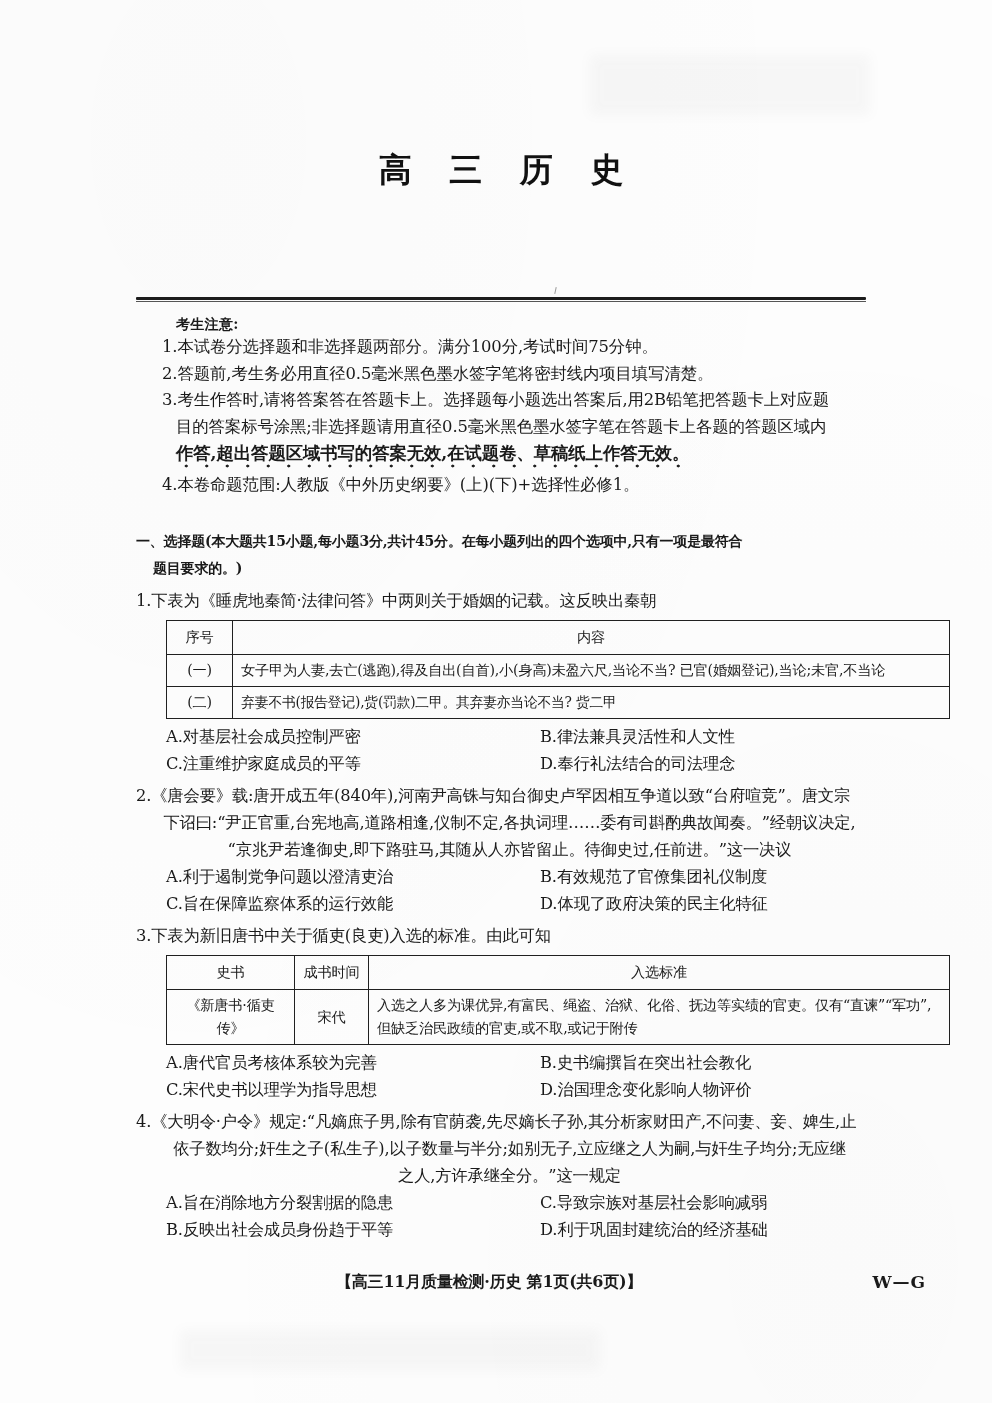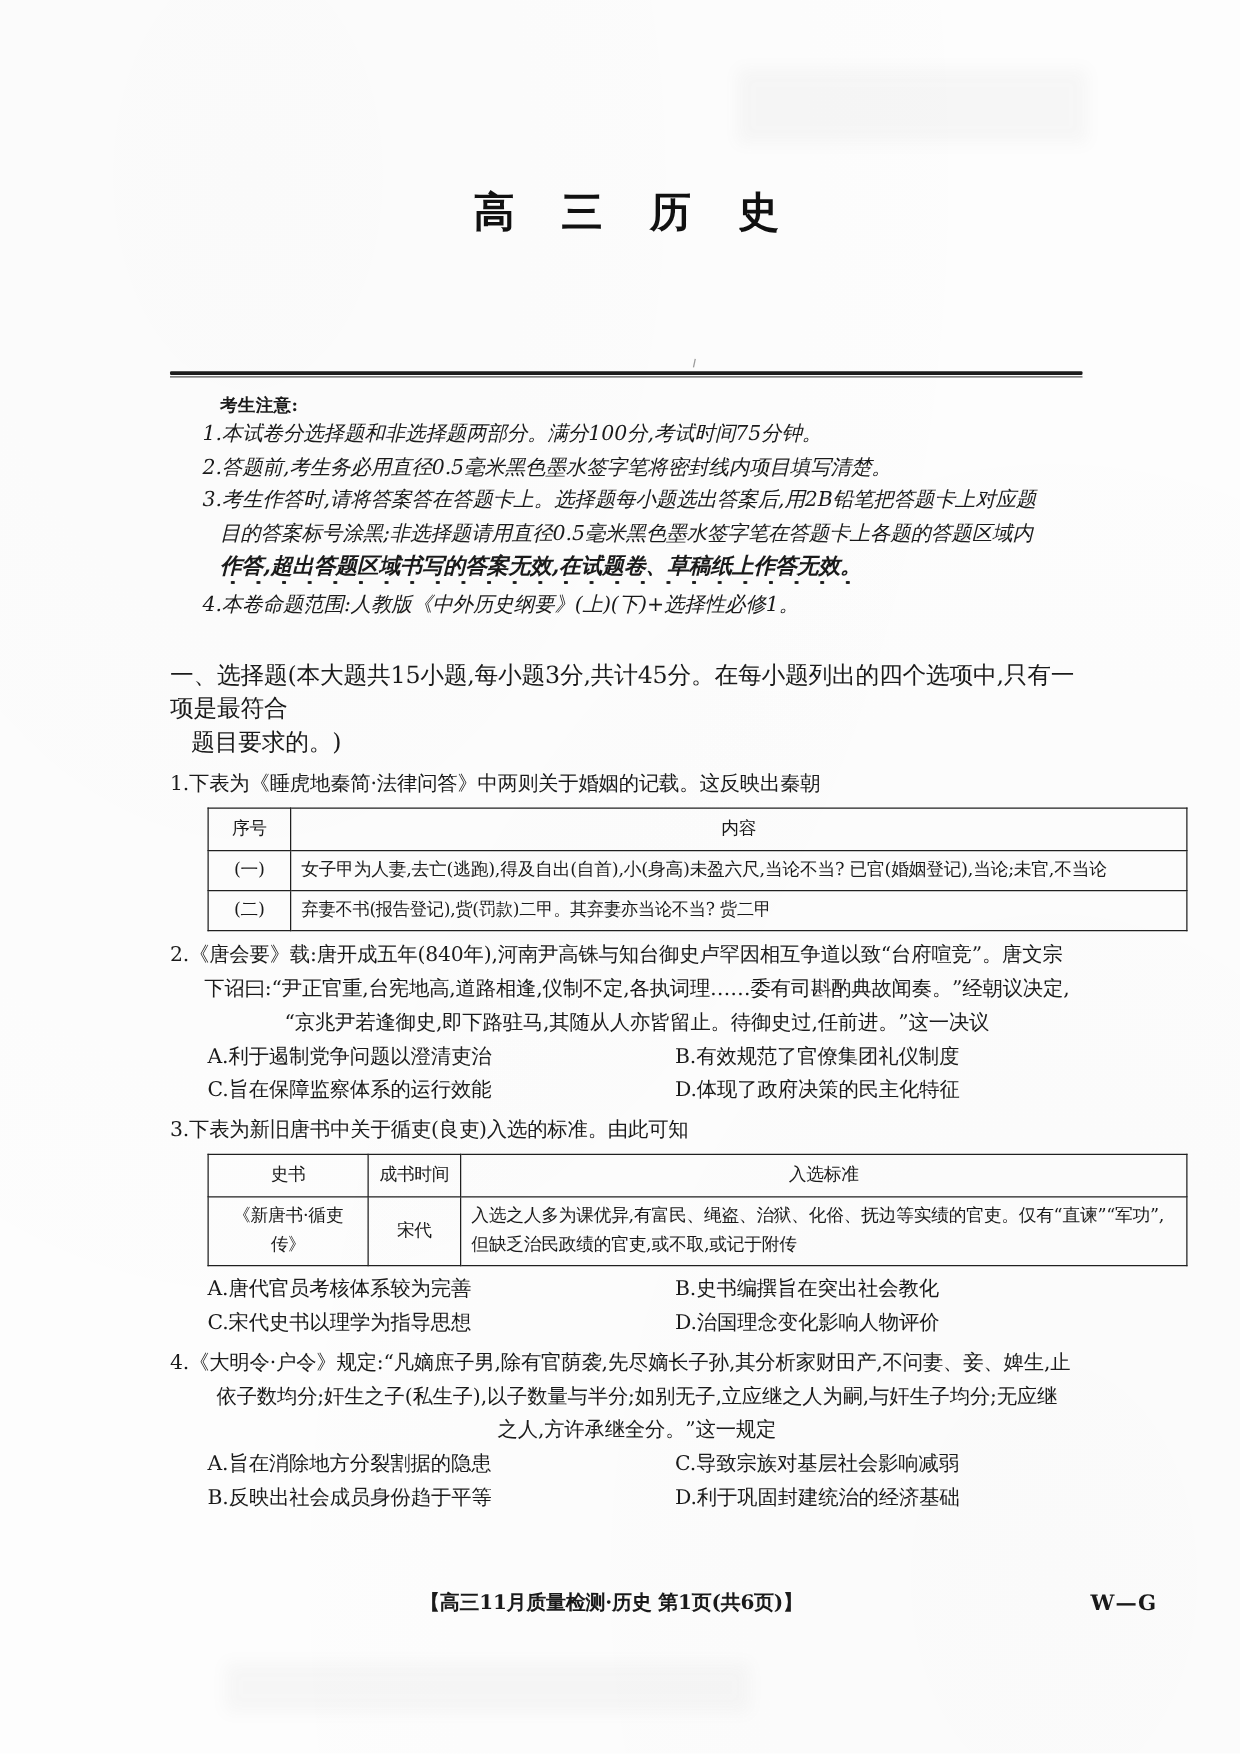--- a/index.html
+++ b/index.html
@@ -89,7 +89,6 @@
     margin: 0;
     padding: 0;
     list-style: none;
-    font-style: italic;
   }
   .notice-list li {
     font-size: 16.4px;

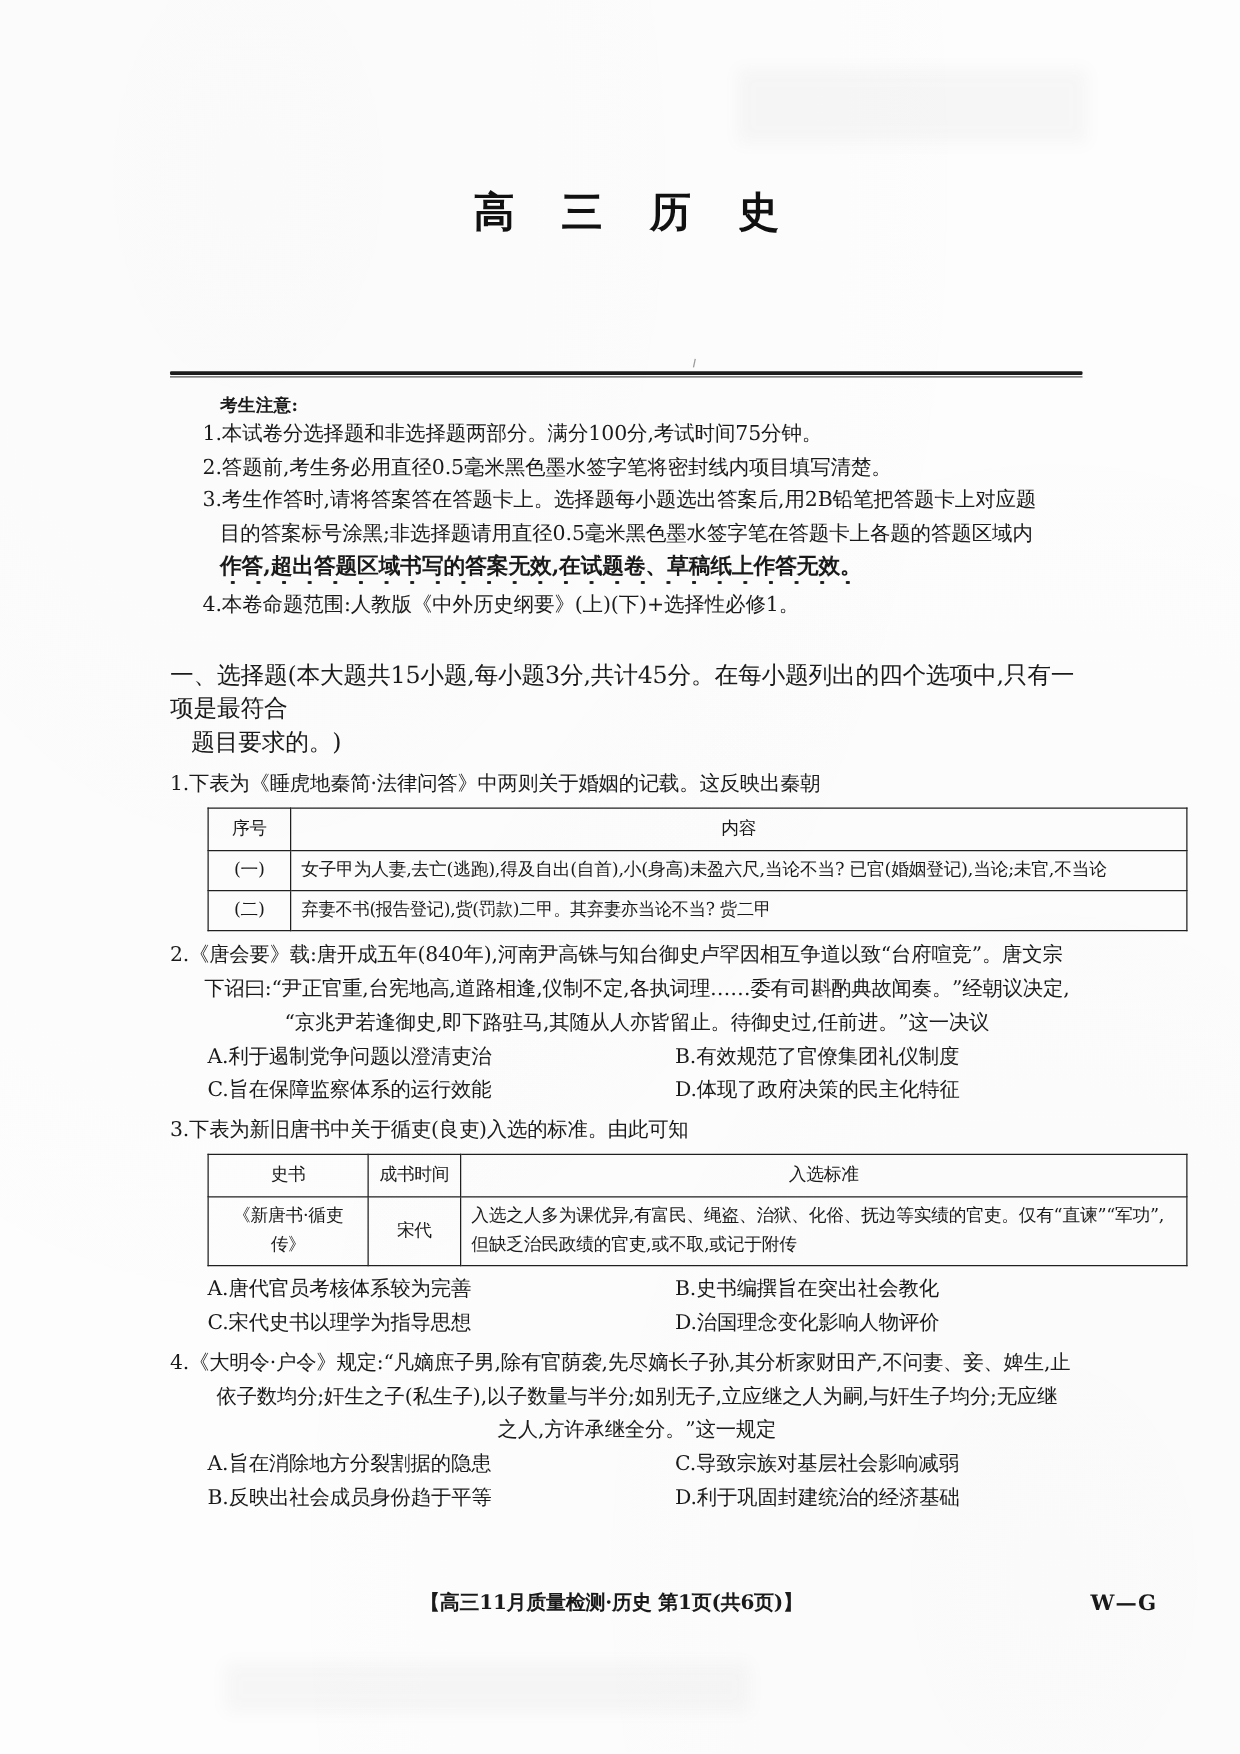--- a/index.html
+++ b/index.html
@@ -114,8 +114,8 @@
 
   
   .section-head {
-    font-size: 19px;
-    font-weight: normal;
+    font-size: 14px;
+    font-weight: bold;
     line-height: 27px;
     margin-top: 30px;
     letter-spacing: -0.2px;

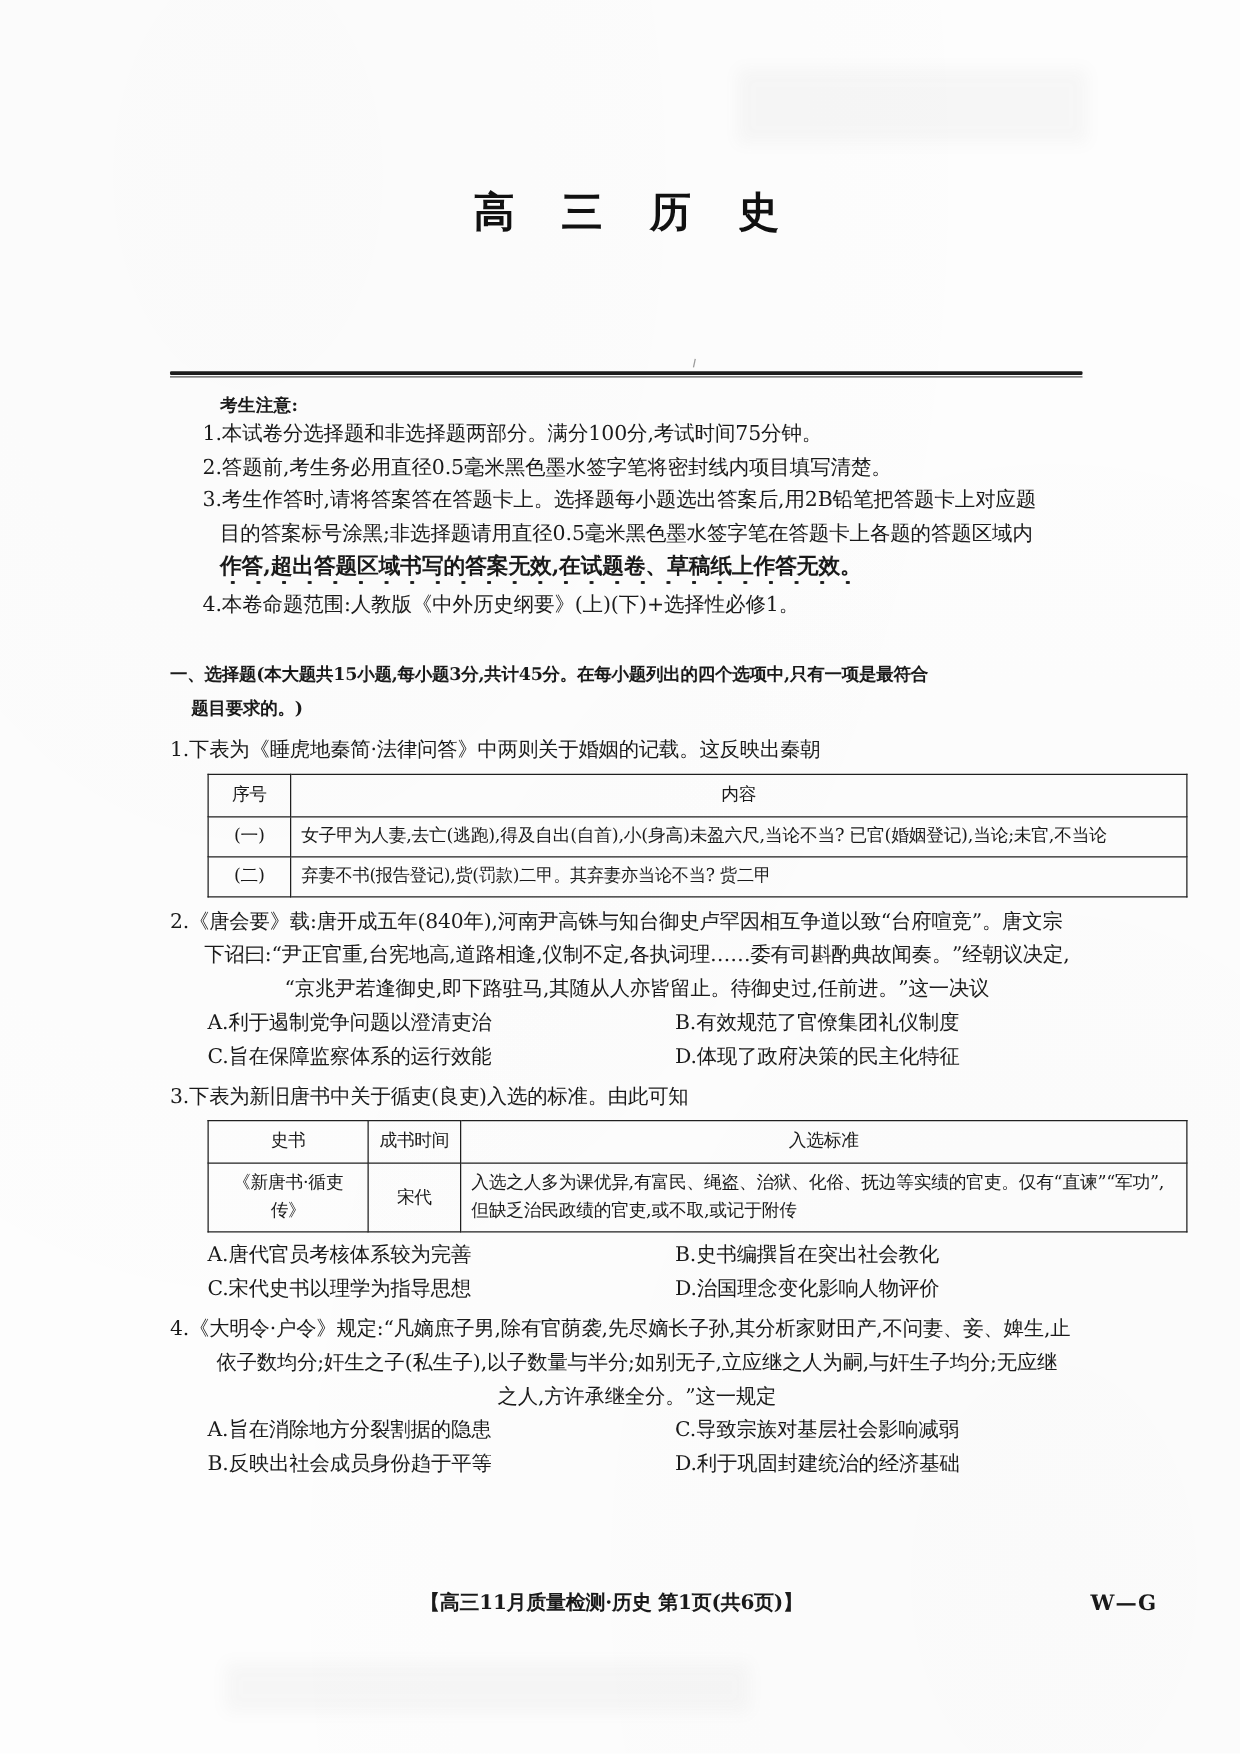--- a/index.html
+++ b/index.html
@@ -284,6 +284,12 @@
           </tr>
         </tbody>
       </table>
+      <div class="options">
+        <div class="opt">A.对基层社会成员控制严密</div>
+        <div class="opt">B.律法兼具灵活性和人文性</div>
+        <div class="opt">C.注重维护家庭成员的平等</div>
+        <div class="opt">D.奉行礼法结合的司法理念</div>
+      </div>
     </div>
 
     <div class="question">

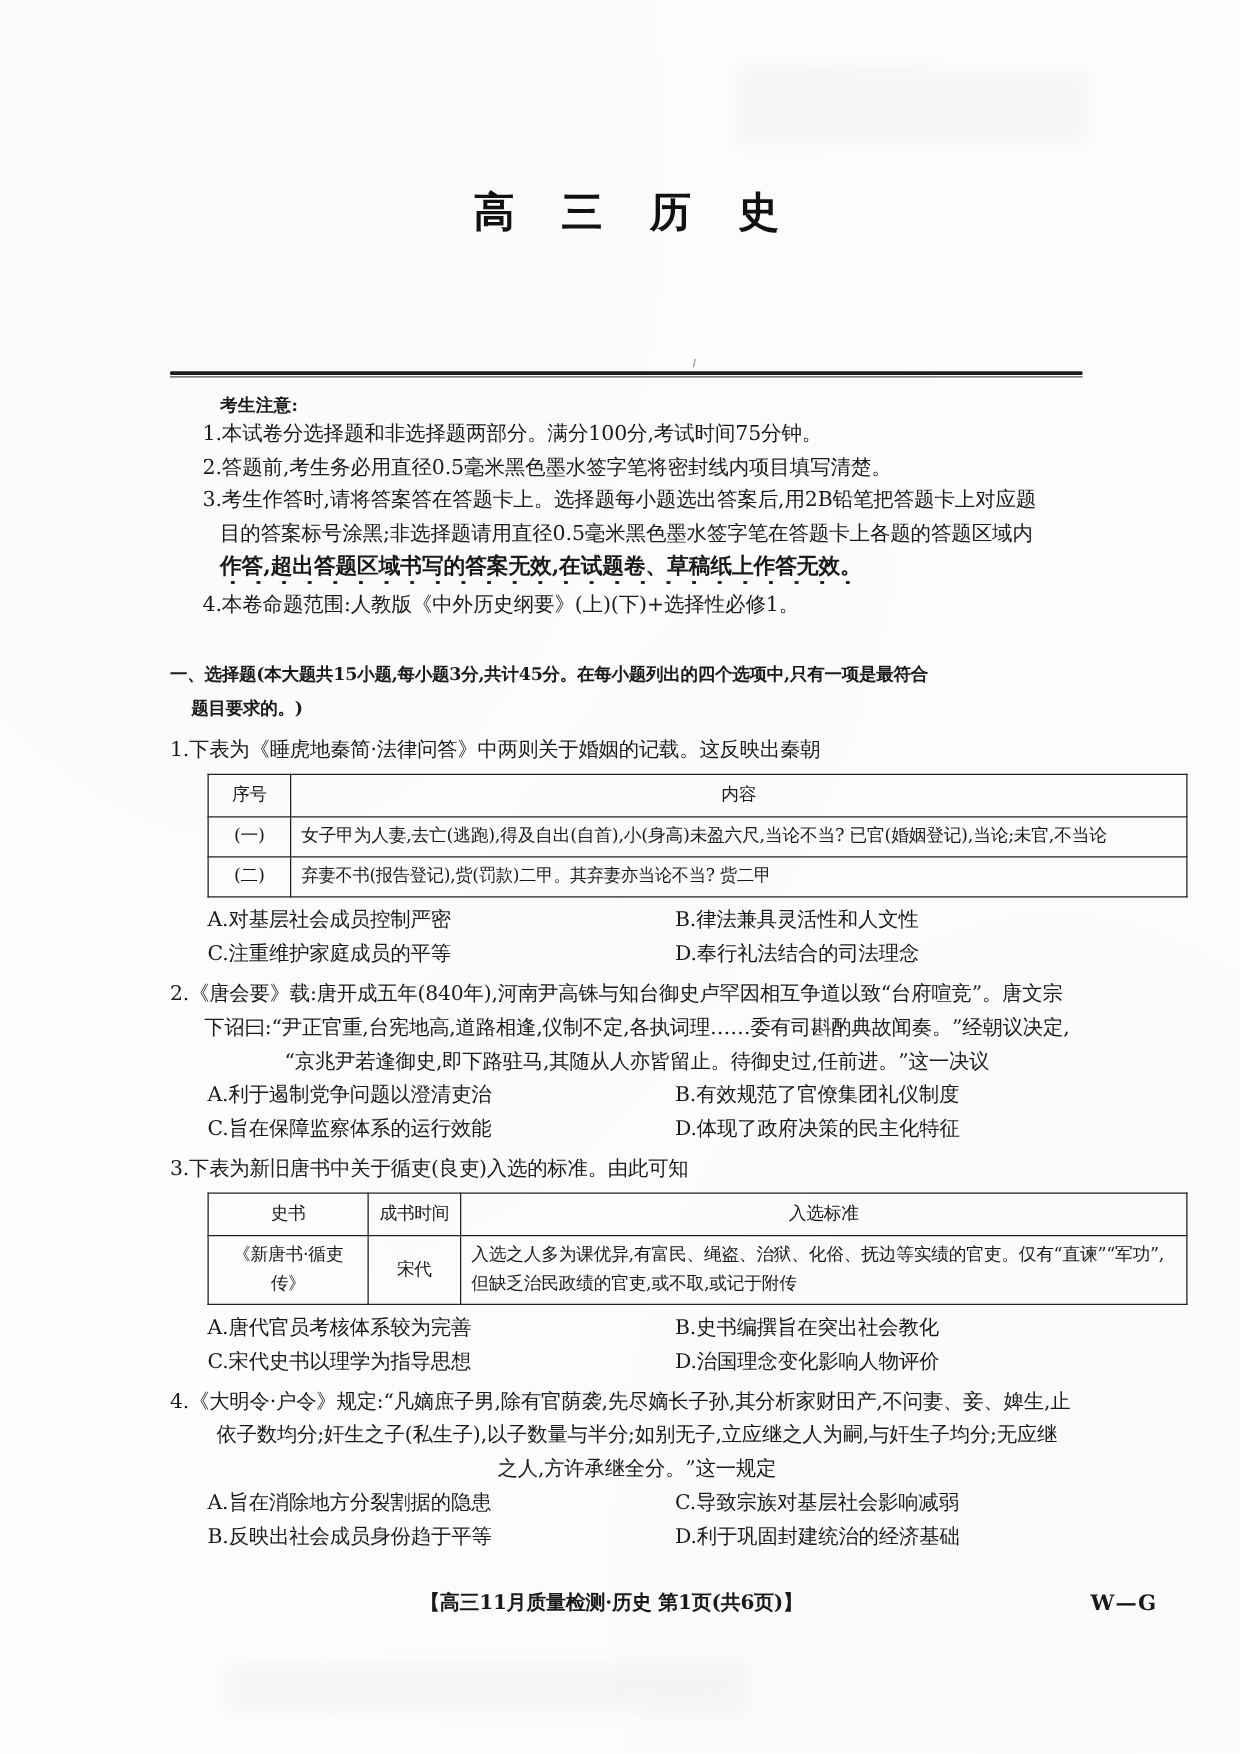--- a/index.html
+++ b/index.html
@@ -190,7 +190,7 @@
     top: 1272px;
     width: 790px;
     display: flex;
-    align-items: center;
+    align-items: flex-start;
   }
   .footer .f-left {
     font-size: 16px;

